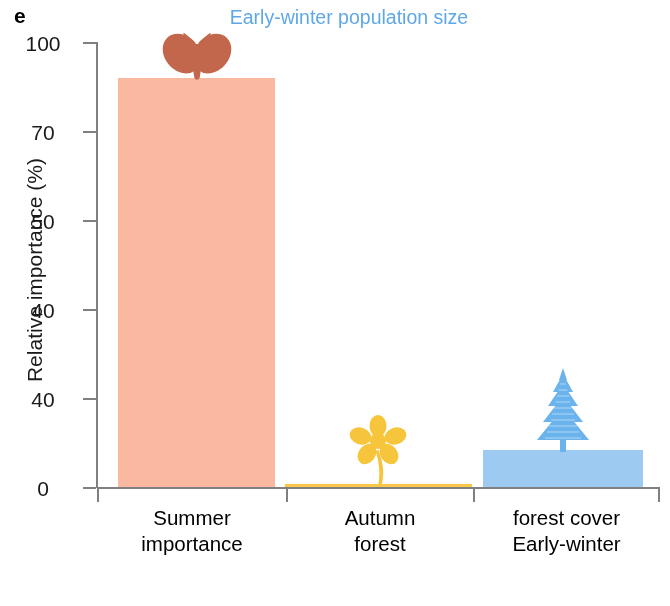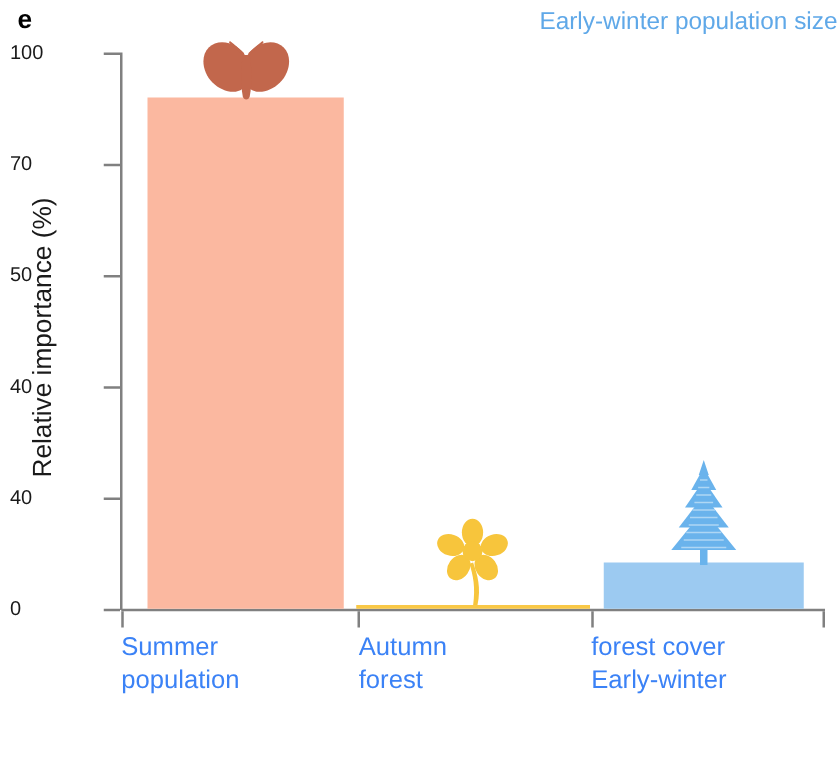--- a/index.html
+++ b/index.html
@@ -35,7 +35,7 @@
     left: 0;
     right: 0;
     top: 6px;
-    text-align: right;
+    text-align: center;
     font-size: 19.5px;
     color: #5FA8E8;
     letter-spacing: 0px;

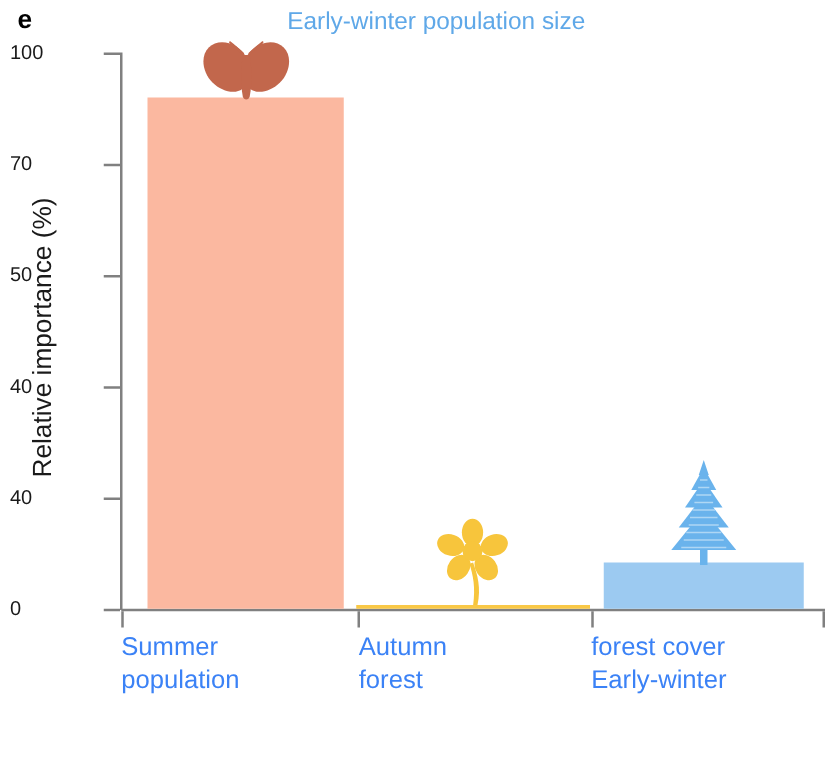--- a/index.html
+++ b/index.html
@@ -81,8 +81,8 @@
     position: absolute;
     right: 0;
     width: 70px;
-    text-align: left;
-    font-size: 16px;
+    text-align: center;
+    font-size: 21px;
     color: #1a1a1a;
     transform: translateY(-50%);
     line-height: 1;

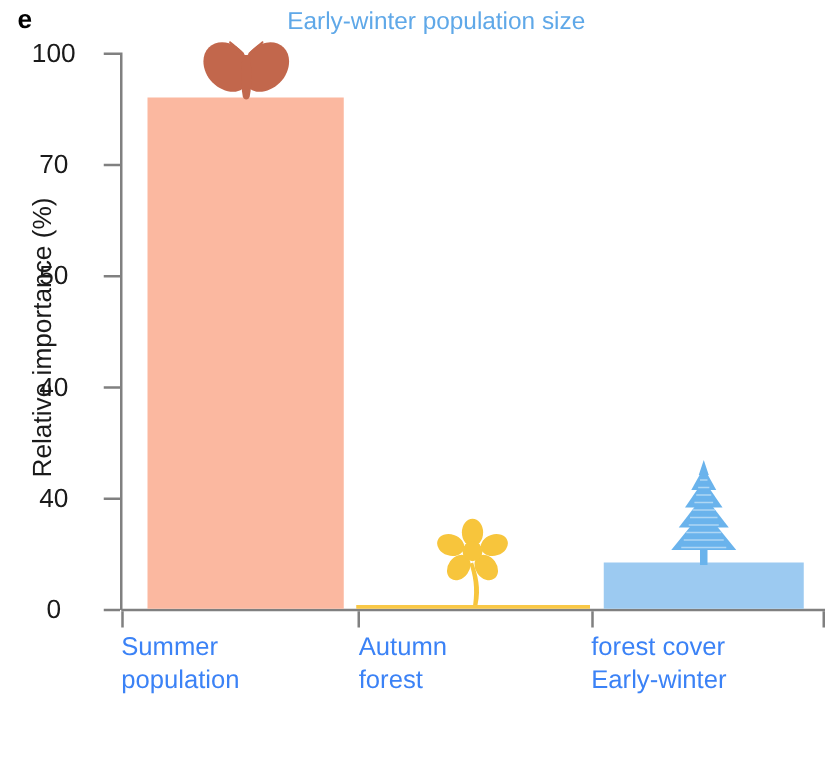--- a/index.html
+++ b/index.html
@@ -131,8 +131,9 @@
   .x-cat-label {
     position: absolute;
     top: 505px;
+    text-align: center;
     font-size: 20.5px;
-    color: #3b82f6;
+    color: #000000;
     line-height: 1.28;
   }
   .x-cat-label span {

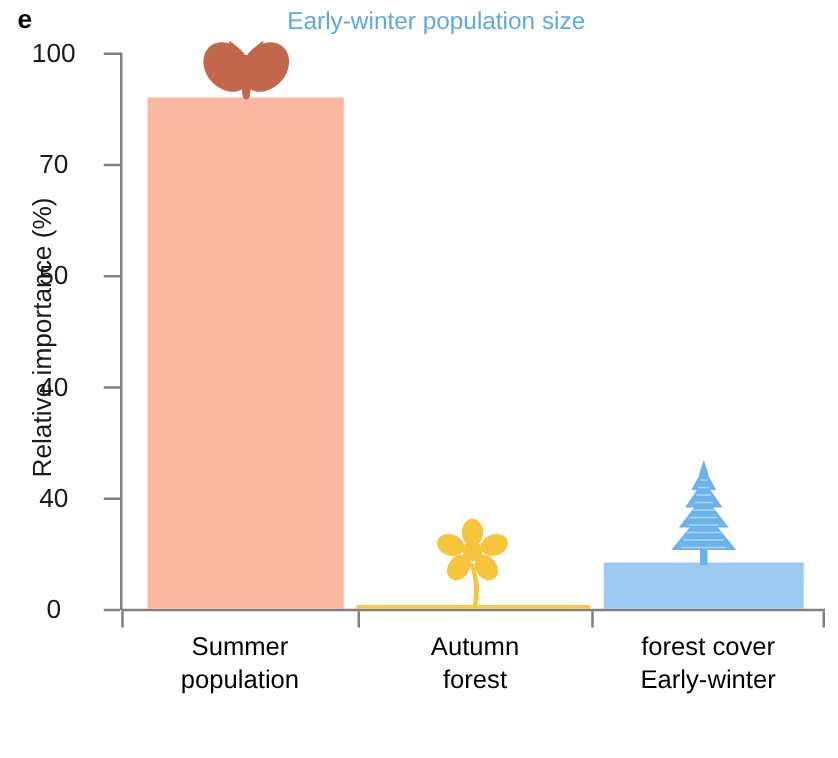--- a/index.html
+++ b/index.html
@@ -239,7 +239,7 @@
 
   <div class="x-cat-label" style="left:97px; width:190px;">
     <span>Summer</span>
-    <span>population</span>
+    <span>importance</span>
   </div>
 
   <div class="x-cat-label" style="left:287px; width:186px;">

